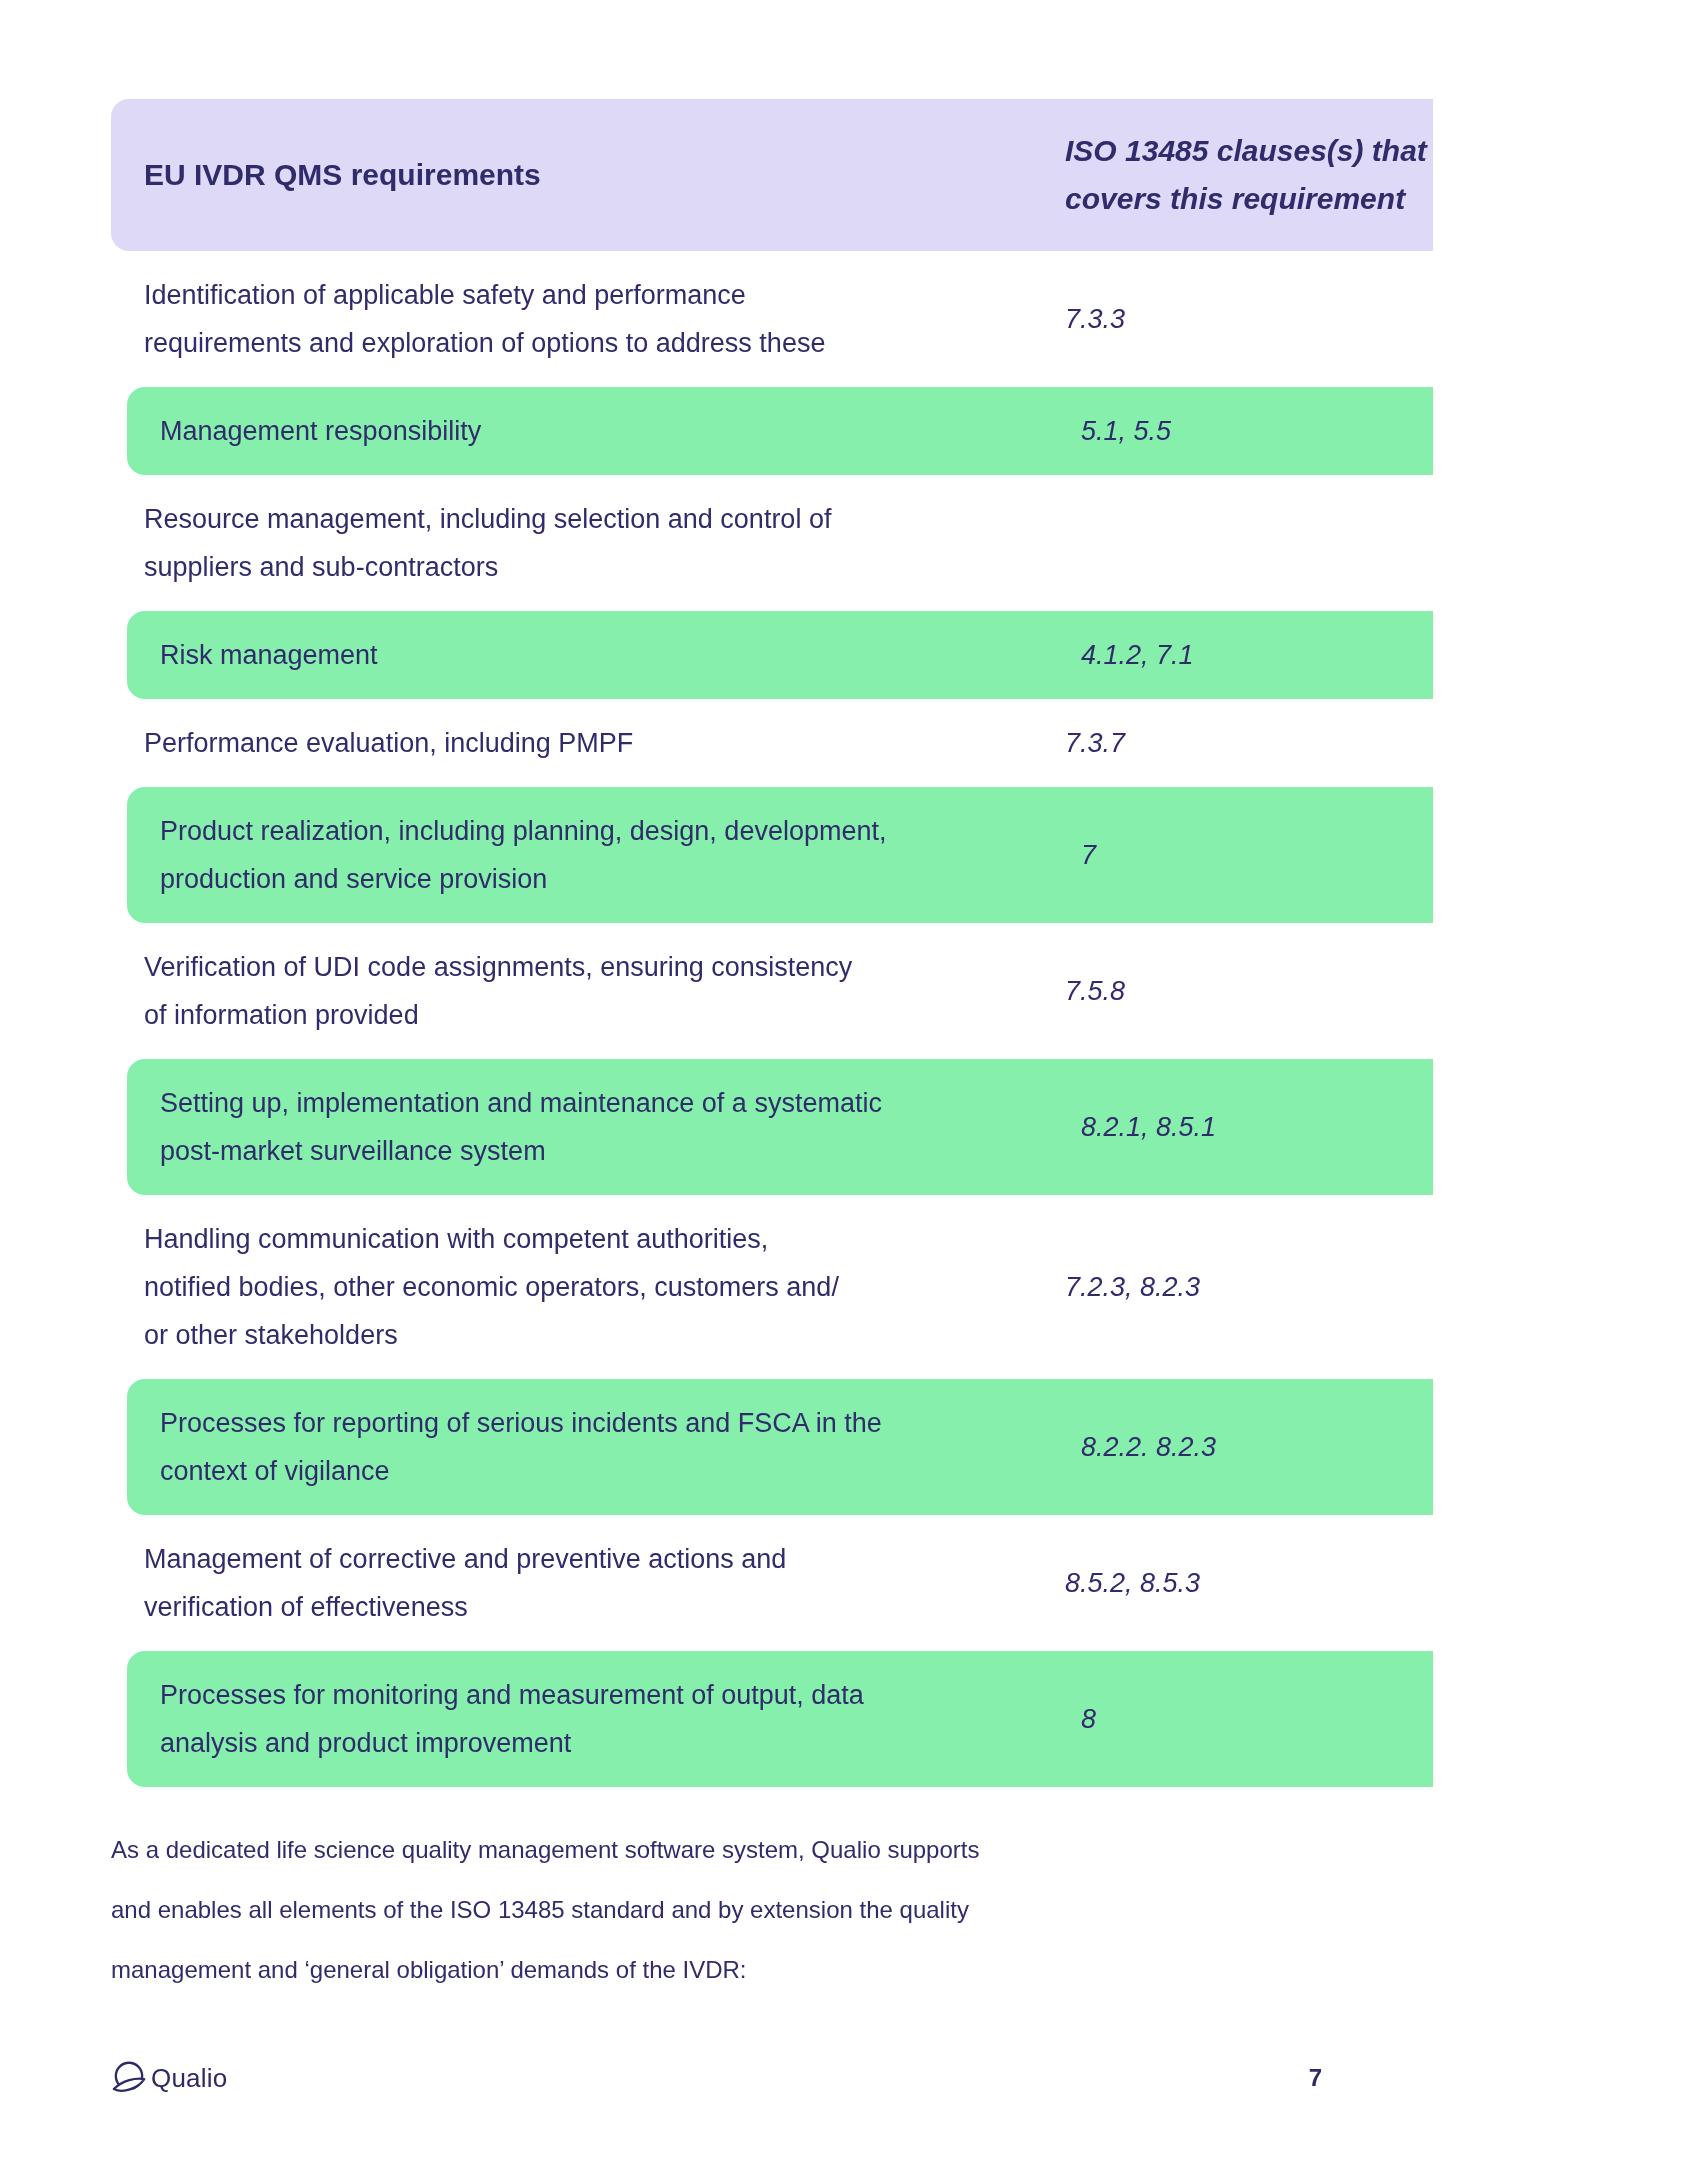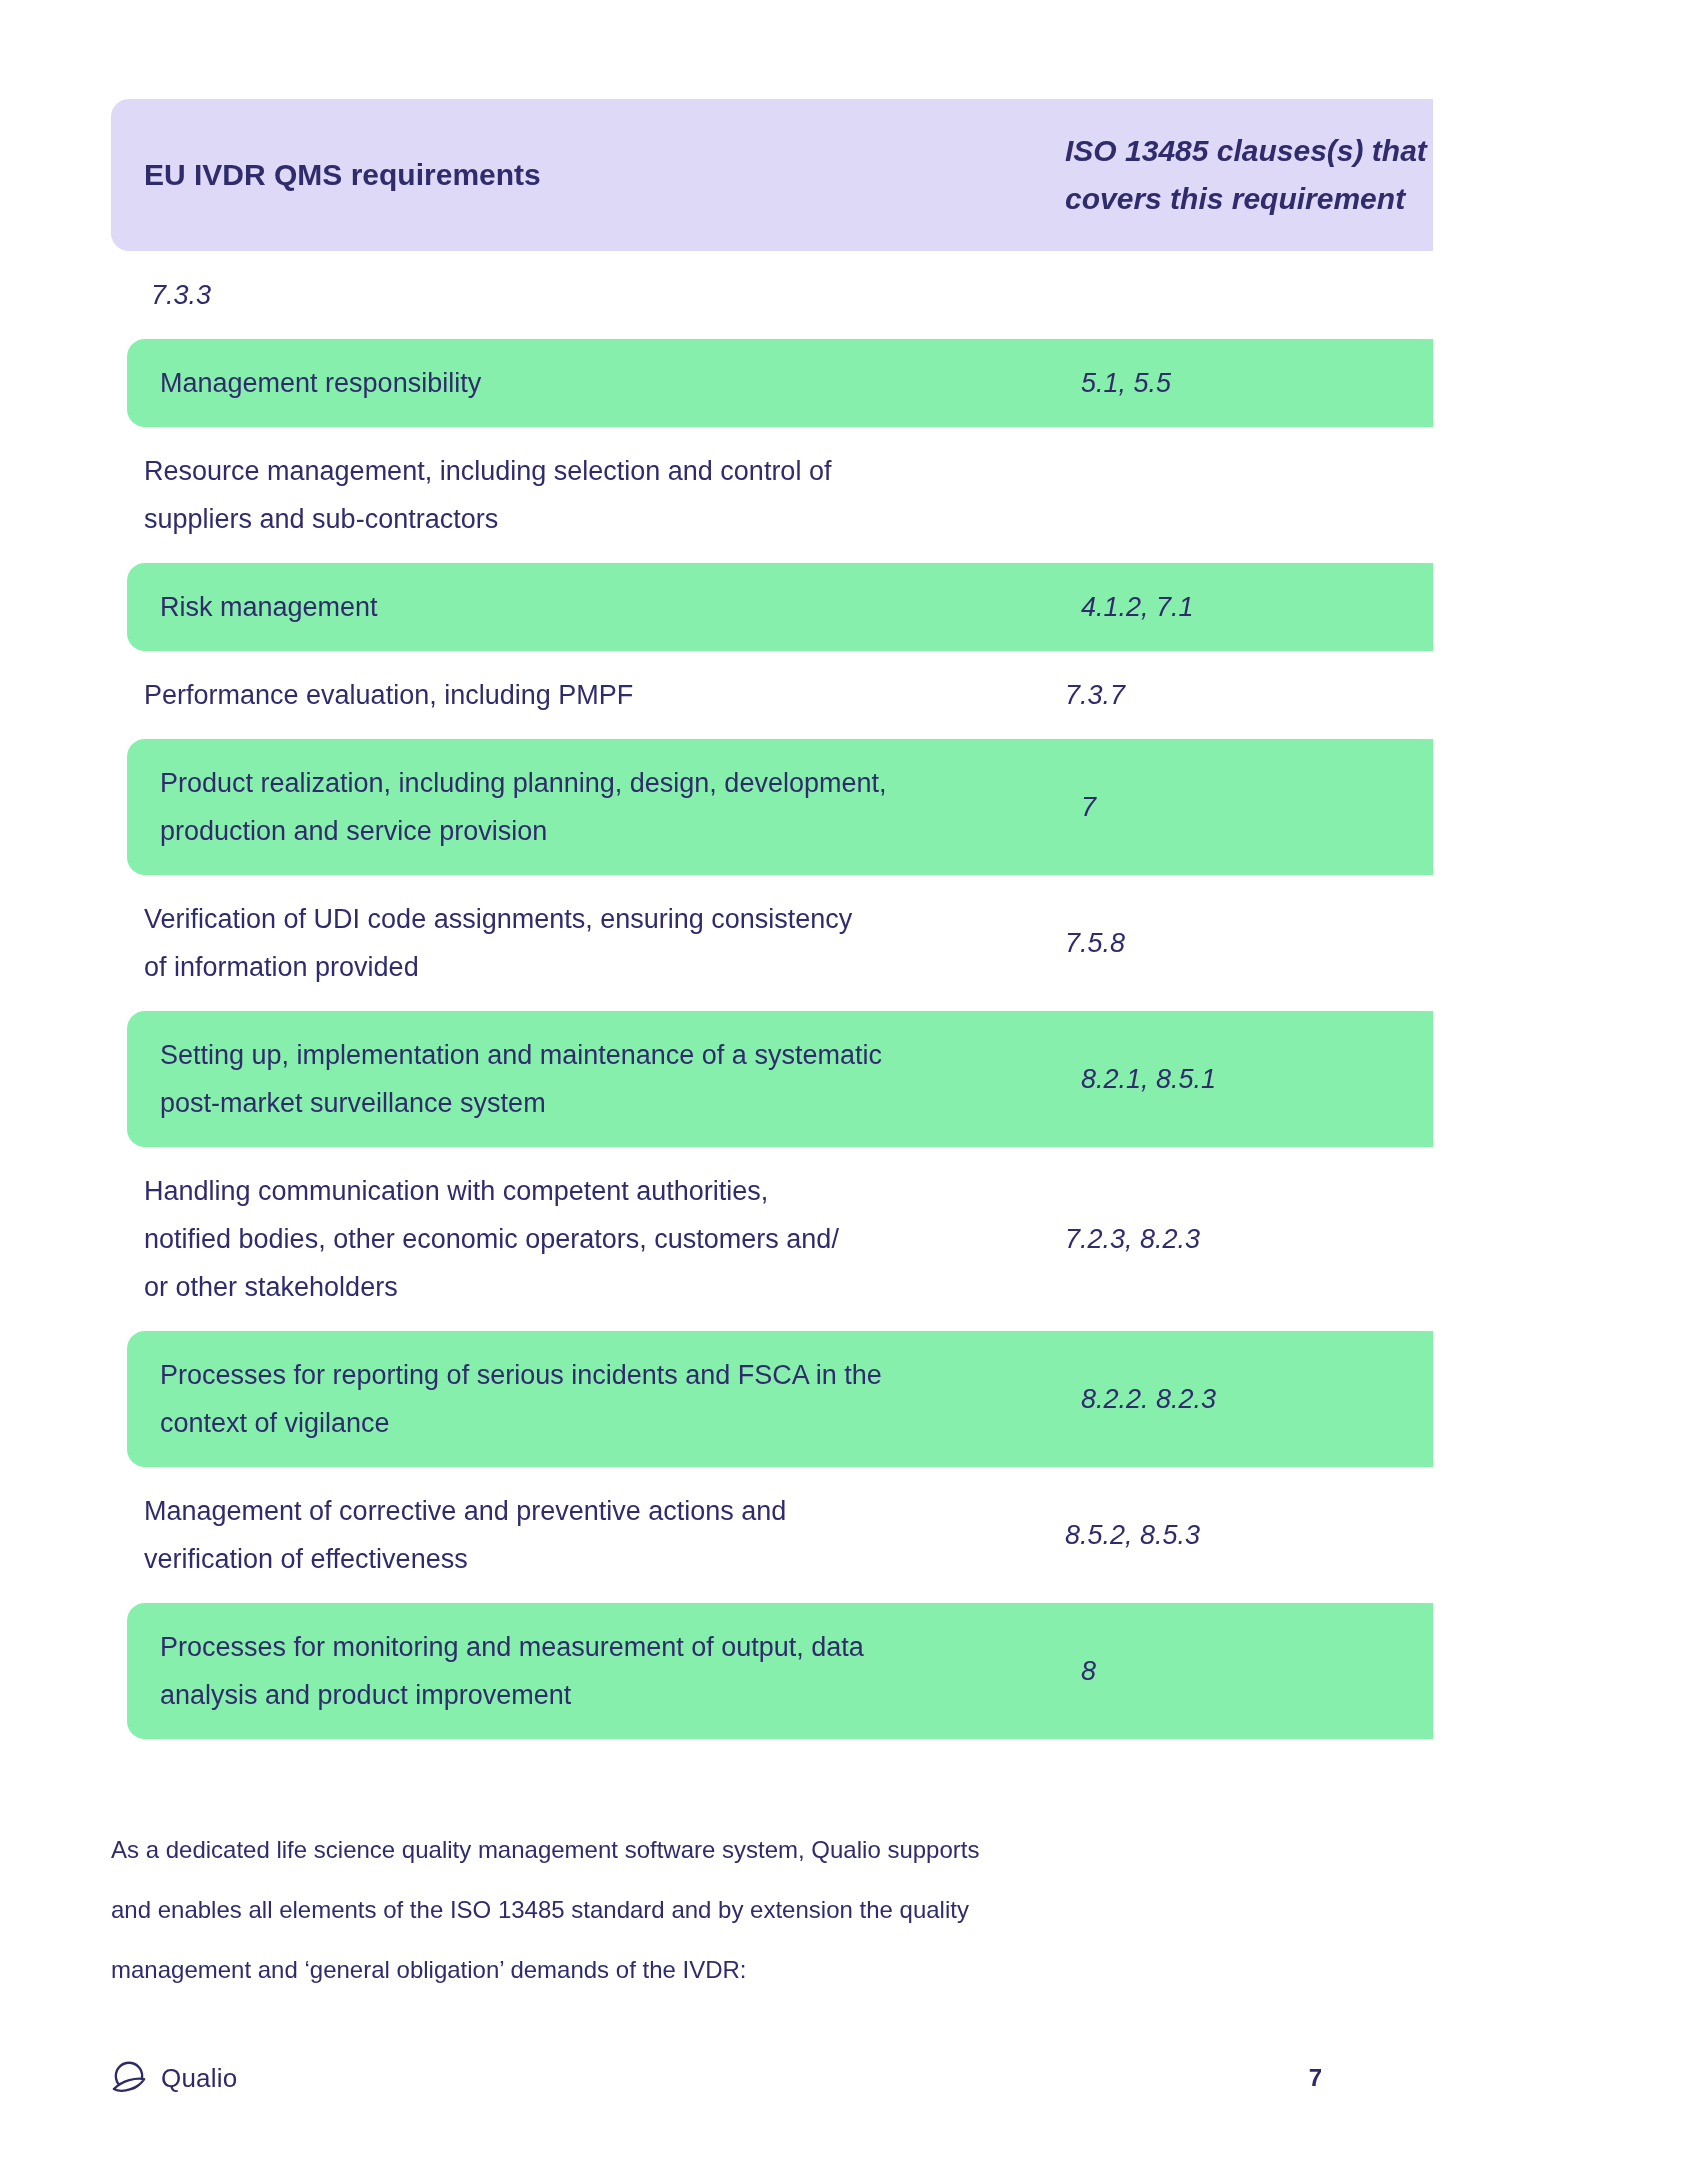--- a/index.html
+++ b/index.html
@@ -105,6 +105,8 @@
     </header>
     <div>
         <div class="row">
+          <div class="cell col1">Identification of applicable safety and performance
+requirements and exploration of options to address these</div>
           <div class="cell col2">7.3.3</div>
         </div>
         <div class="row alt">

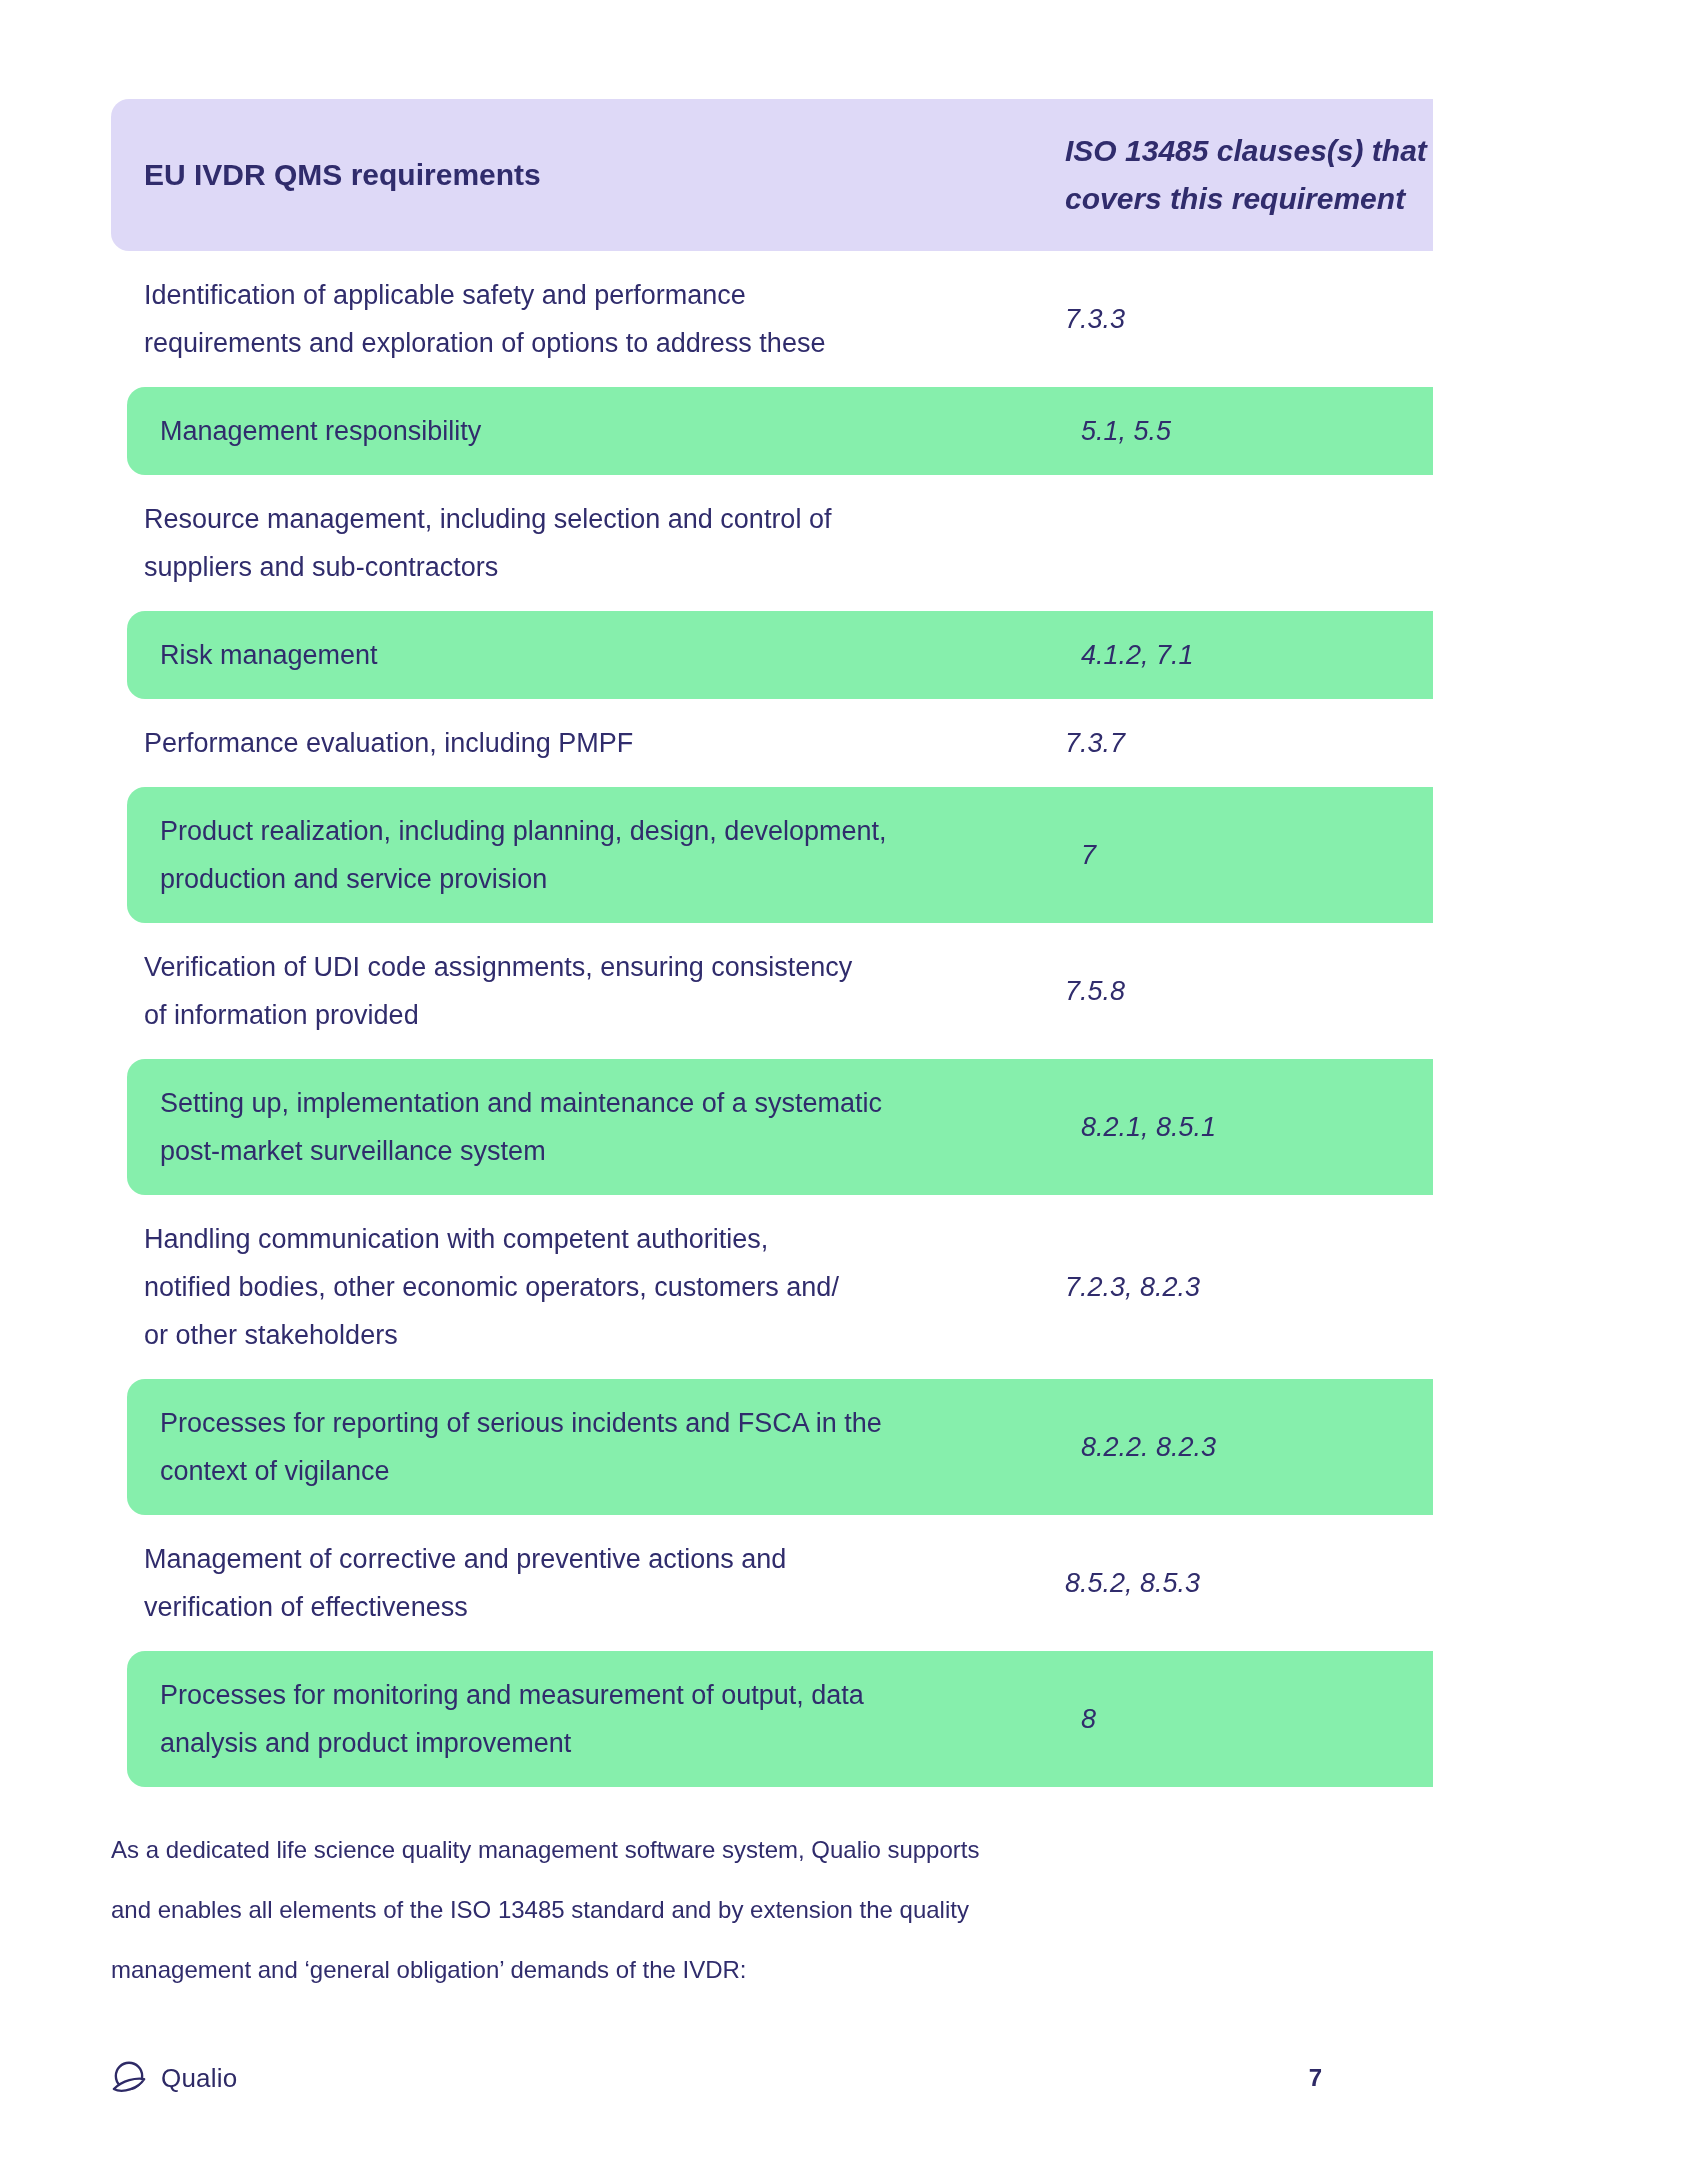--- a/index.html
+++ b/index.html
@@ -78,7 +78,7 @@
   .brand {
     display: flex;
     align-items: center;
-    gap: 14px;
+    gap: 4px;
   }
   .brand-name {
     font-size: 26px;

